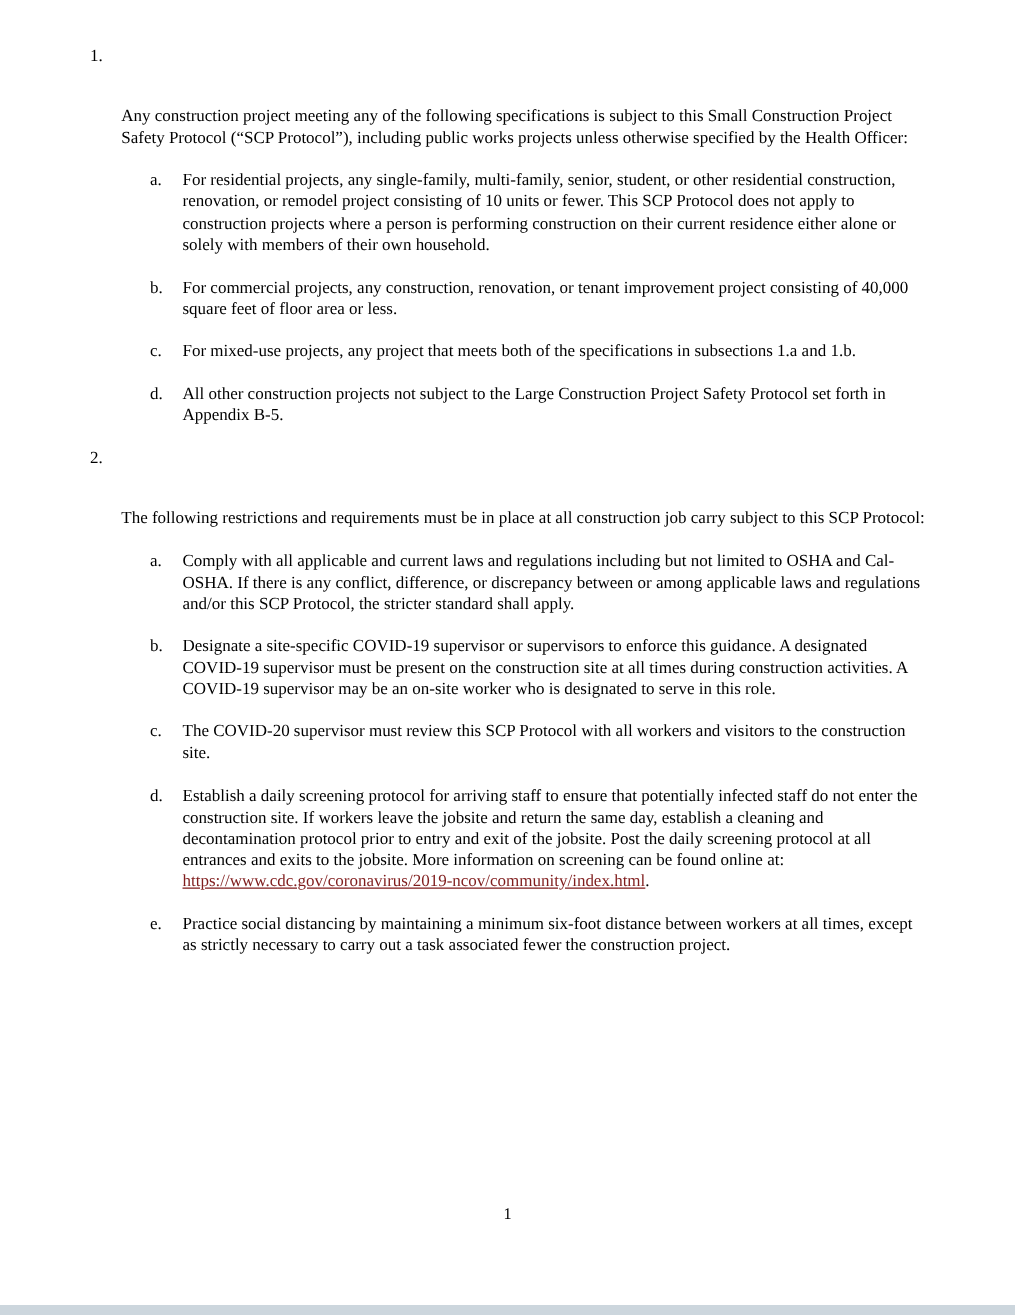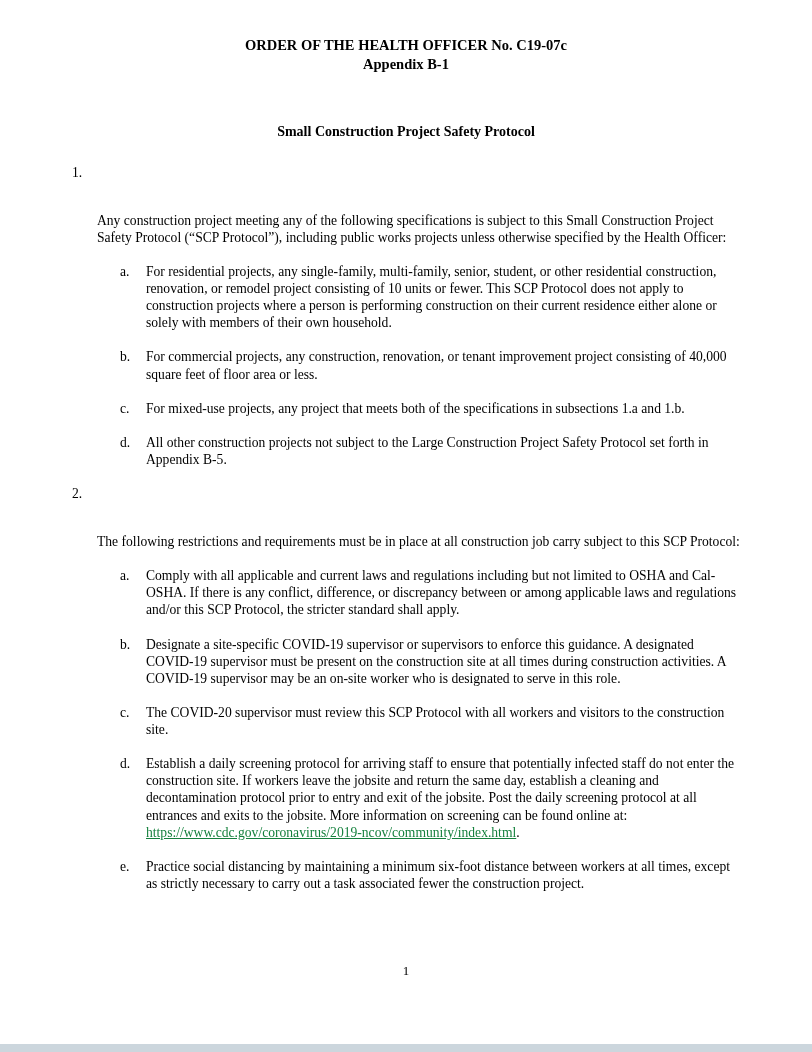--- a/index.html
+++ b/index.html
@@ -91,10 +91,6 @@
 
 <div class="page">
 
-  <div class="doc-title">
-    <div>ORDER OF THE HEALTH OFFICER No. C19-07c</div>
-    <div>Appendix B-1</div>
-  </div>
 
   <div class="doc-subtitle">Small Construction Project Safety Protocol</div>
 

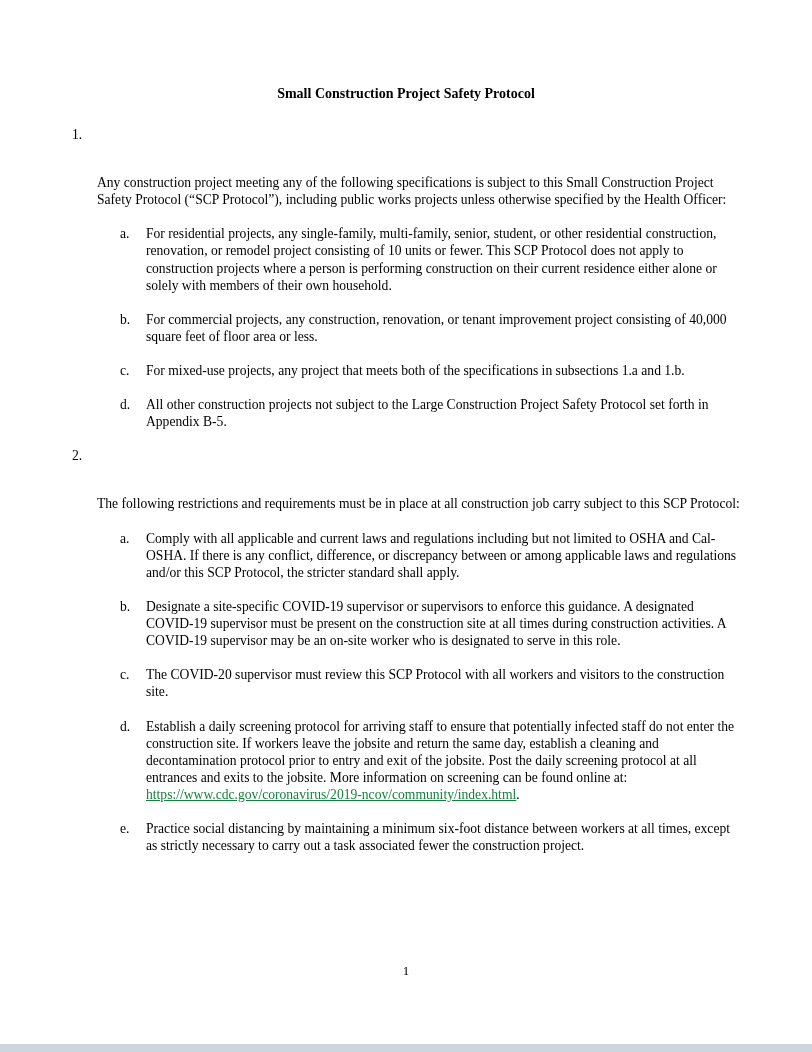--- a/index.html
+++ b/index.html
@@ -92,7 +92,6 @@
 <div class="page">
 
 
-  <div class="doc-subtitle">Small Construction Project Safety Protocol</div>
 
   <div class="body-text">
 

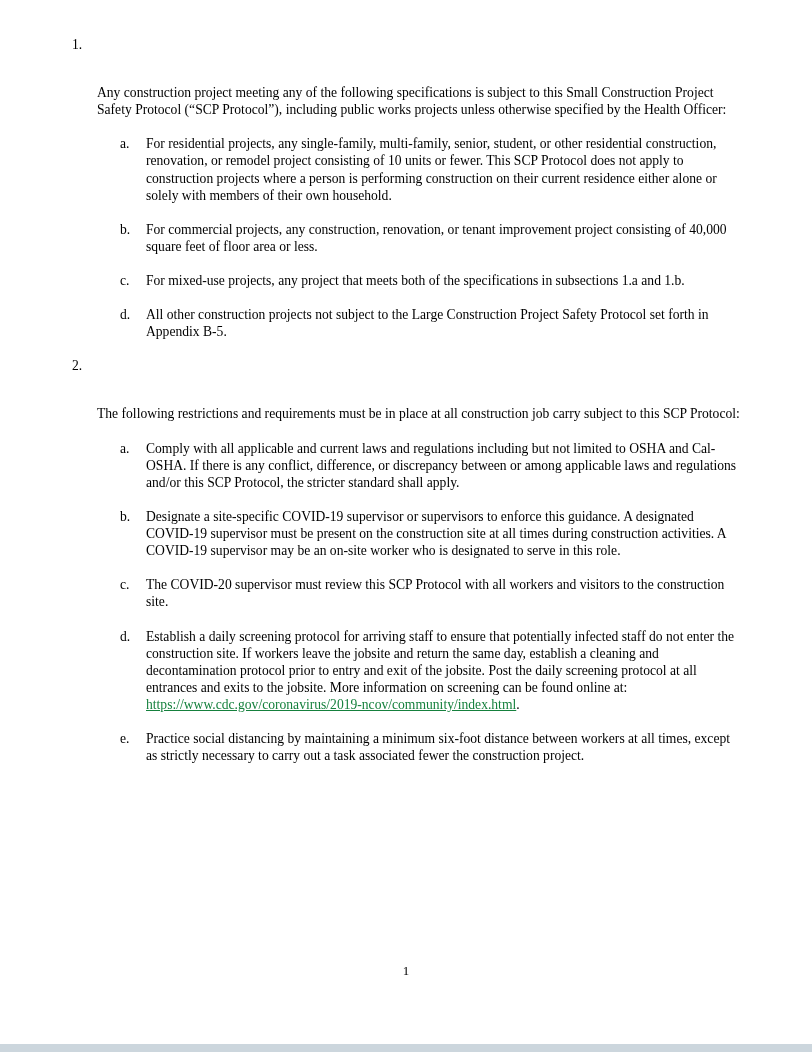--- a/index.html
+++ b/index.html
@@ -66,7 +66,7 @@
     flex: 1;
   }
   a.doc-link {
-    color: #15803d;
+    color: #7f1d1d;
     text-decoration: underline;
   }
   .page-number {

